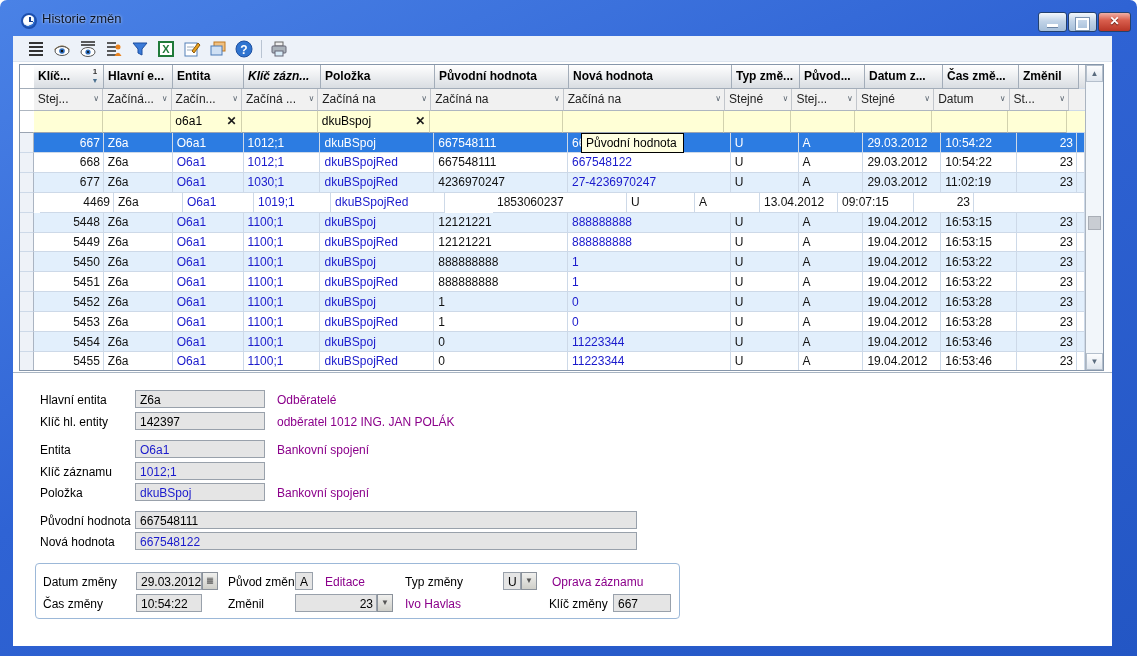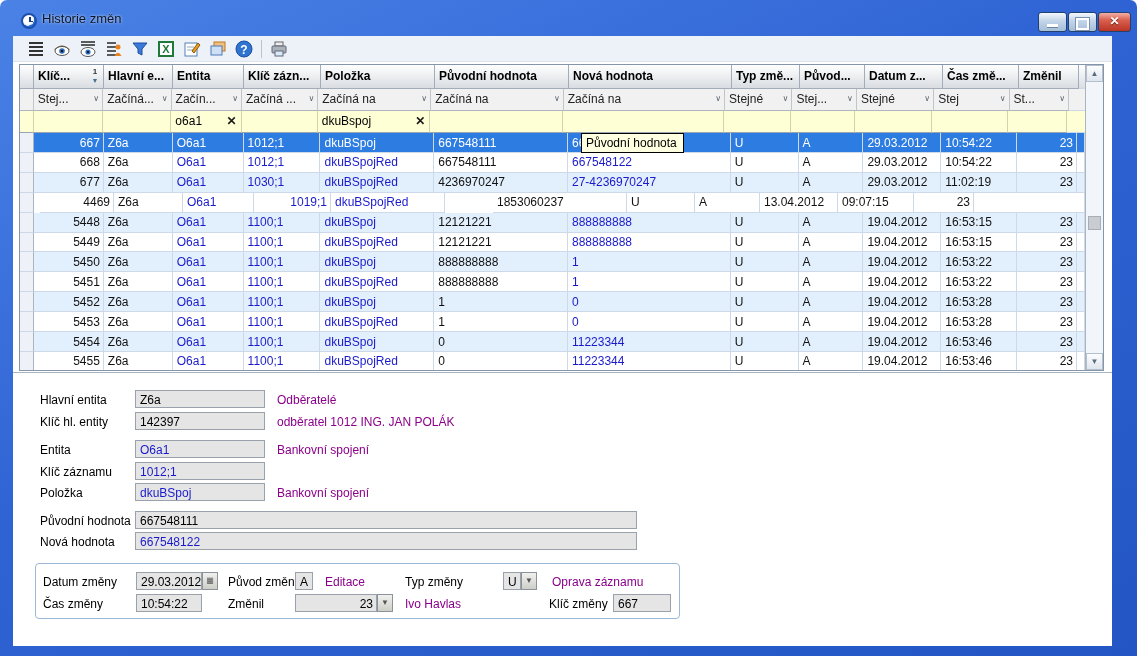--- a/index.html
+++ b/index.html
@@ -36,7 +36,7 @@
   #grid{position:absolute;left:6px;top:28px;width:1085px;height:307px;border:1px solid #8696aa;
     box-sizing:border-box;background:#fff;display:flex;}
   #gridcols{width:1065px;overflow:hidden;}
-  .grow{display:flex;}
+  .grow{display:flex;align-items:flex-end;}
   .hind{width:14px;background:linear-gradient(#ffffff,#d9dde2);border-right:1px solid #a3adb9;border-bottom:1px solid #a3adb9;box-sizing:border-box;}
   .hcell{height:24px;background:linear-gradient(#ffffff,#d9dde2);border-right:1px solid #a3adb9;
     border-bottom:1px solid #a3adb9;box-sizing:border-box;font-weight:bold;font-size:12px;

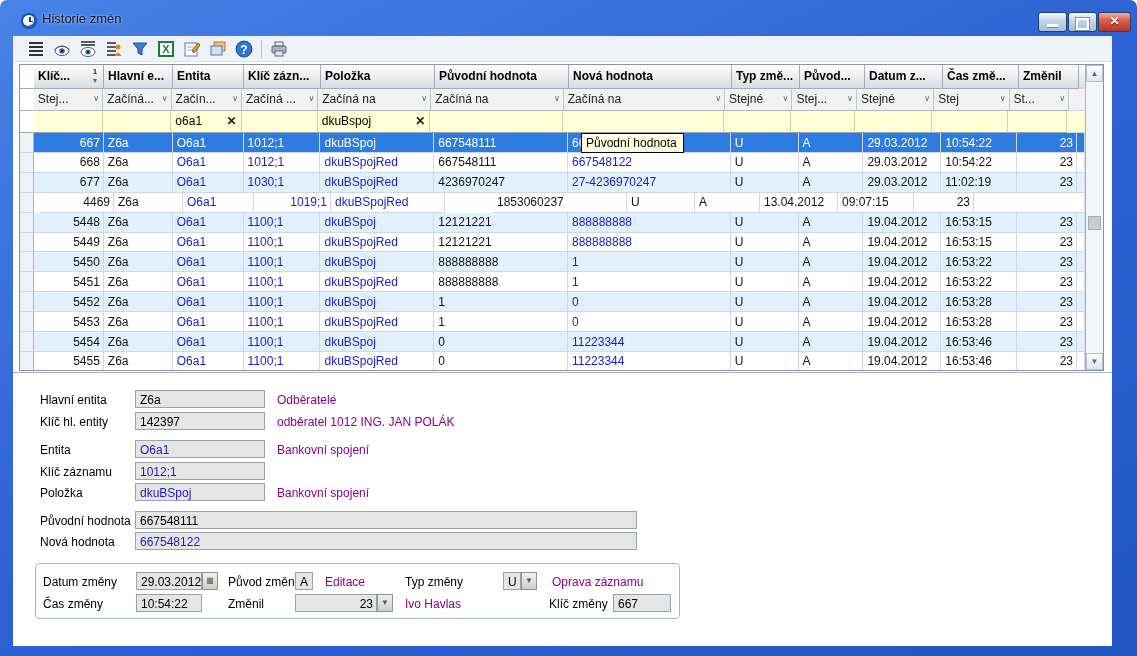--- a/index.html
+++ b/index.html
@@ -194,7 +194,7 @@
               </span></div>
             <div class="hcell" style="width: 69px;"><span>Hlavní e...</span></div>
             <div class="hcell" style="width: 71px;"><span>Entita</span></div>
-            <div class="hcell" style="width: 77px;"><span>Klíč zázn...</span></div>
+            <div class="hcell" style="width: 77px; font-style: italic;"><span>Klíč zázn...</span></div>
             <div class="hcell" style="width: 114px;"><span>Položka</span></div>
             <div class="hcell" style="width: 134px;"><span>Původní hodnota</span></div>
             <div class="hcell" style="width: 163px;"><span>Nová hodnota</span></div>

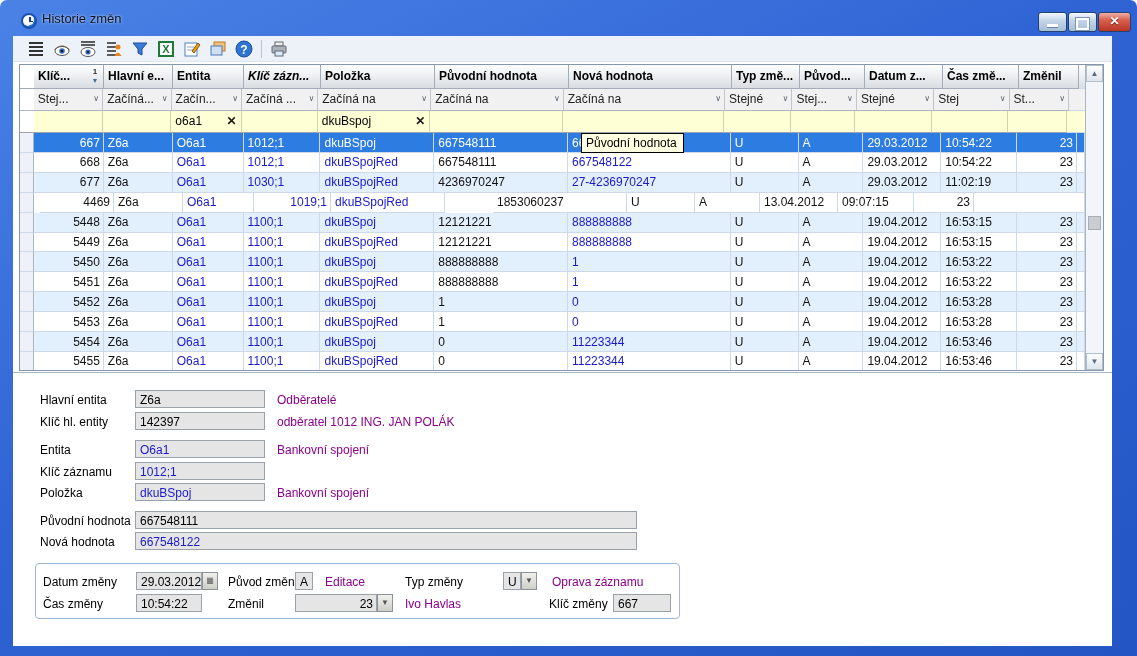--- a/index.html
+++ b/index.html
@@ -217,7 +217,7 @@
             <div class="fcell" style="width: 68px;"><span>Stejné</span><span class="arr">∨</span></div>
             <div class="fcell" style="width: 65px;"><span>Stej...</span><span class="arr">∨</span></div>
             <div class="fcell" style="width: 78px;"><span>Stejné</span><span class="arr">∨</span></div>
-            <div class="fcell" style="width: 76px;"><span>Stej</span><span class="arr">∨</span></div>
+            <div class="fcell" style="width: 76px;"><span>Datum</span><span class="arr">∨</span></div>
             <div class="fcell" style="width: 60px;"><span>St...</span><span class="arr">∨</span></div>
             <div class="fcell fillc" style="border-right: none;"></div>
           </div>

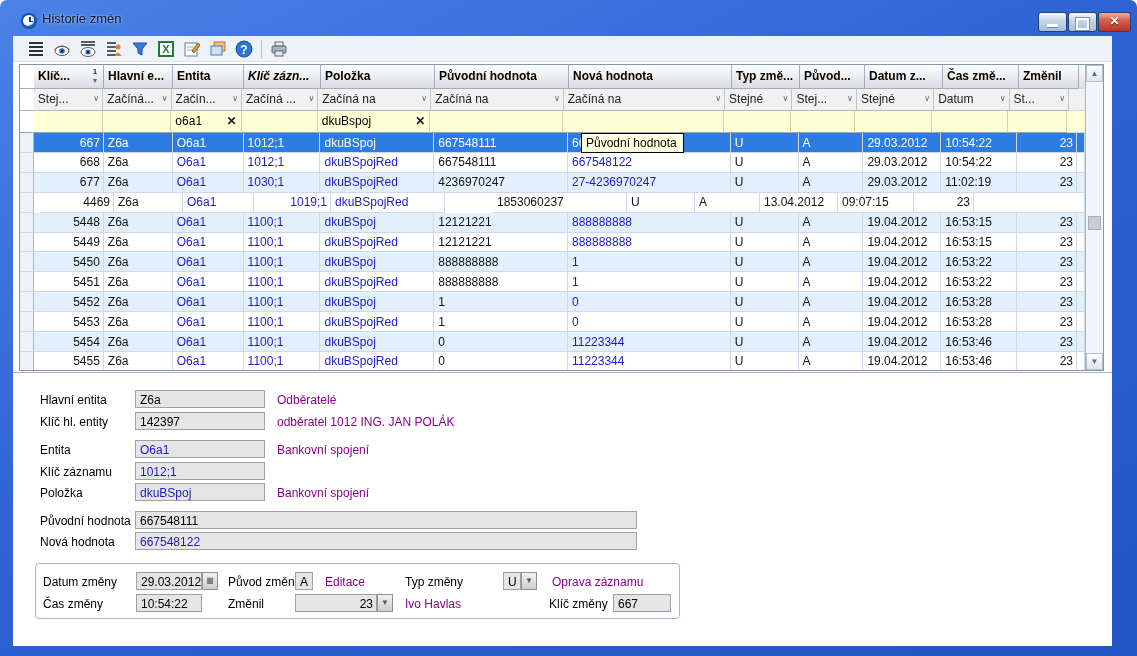--- a/index.html
+++ b/index.html
@@ -290,7 +290,7 @@
             <div class="cell right" style="width: 74px; margin-left: 6px;">4469</div>
             <div class="cell" style="width: 69px;">Z6a</div>
             <div class="cell blue" style="width: 71px;">O6a1</div>
-            <div class="cell blue" style="width: 77px; text-align: right;">1019;1</div>
+            <div class="cell blue" style="width: 77px;">1019;1</div>
             <div class="cell blue" style="width: 114px;">dkuBSpojRed</div>
             <div class="cell" style="width: 134px; margin-left: 48px;">1853060237</div>
             <div class="cell" style="width: 68px;">U</div>

